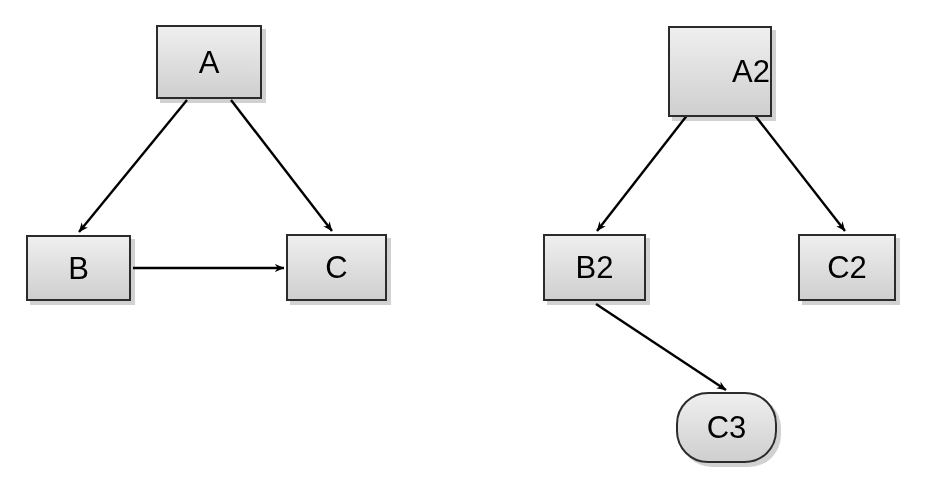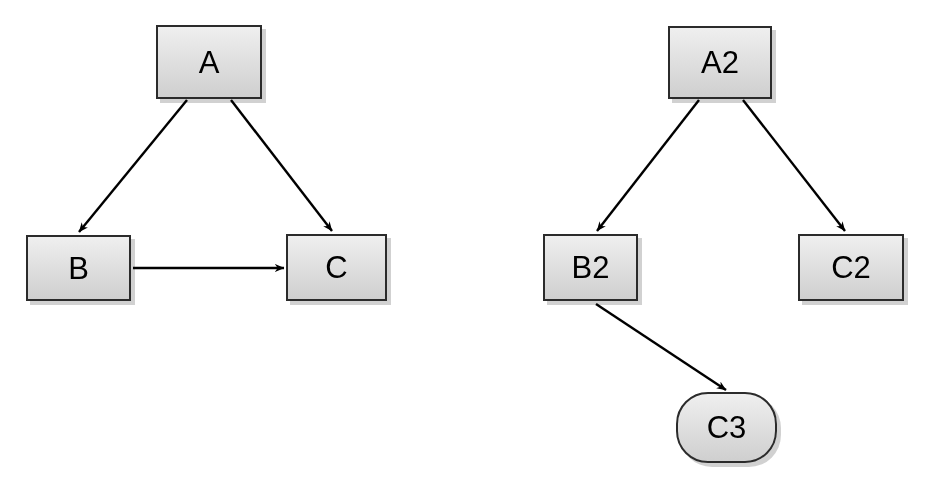--- a/index.html
+++ b/index.html
@@ -76,7 +76,7 @@
       <div class="node" style="left: 286px; top: 234px; width: 101px; height: 67px; border-color: rgb(43, 43, 43); background: linear-gradient(rgb(239, 239, 239) 0%, rgb(207, 207, 207) 100%);">
         <span class="node-label" style="color: rgb(0, 0, 0);">C</span>
       </div>
-      <div class="node" style="left: 668px; top: 26px; width: 104px; height: 73px; border-color: rgb(43, 43, 43); background: linear-gradient(rgb(239, 239, 239) 0%, rgb(207, 207, 207) 100%);">
+      <div class="node" style="left: 668px; top: 26px; width: 104px; height: 91px; border-color: rgb(43, 43, 43); background: linear-gradient(rgb(239, 239, 239) 0%, rgb(207, 207, 207) 100%); justify-content: flex-end;">
         <span class="node-label" style="color: rgb(0, 0, 0);">A2</span>
       </div>
       <div class="node" style="left: 543px; top: 234px; width: 95px; height: 67px; border-color: rgb(43, 43, 43); background: linear-gradient(rgb(239, 239, 239) 0%, rgb(207, 207, 207) 100%);">

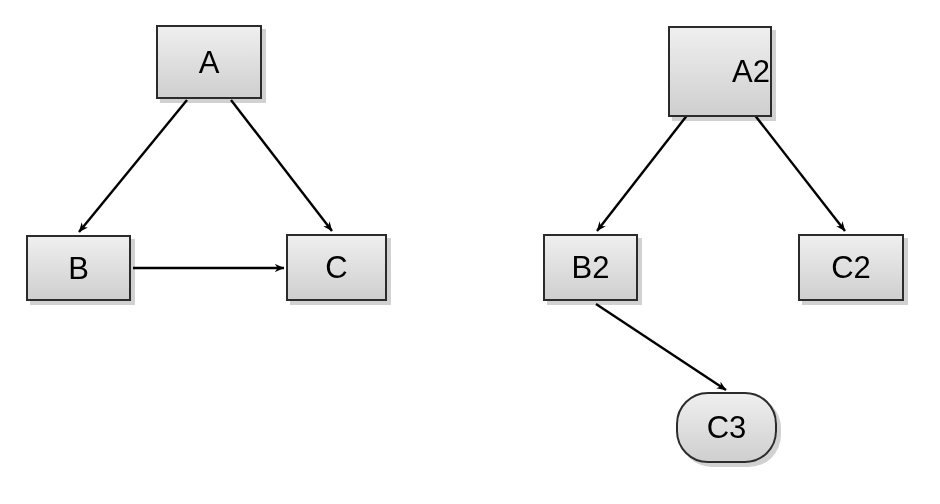--- a/index.html
+++ b/index.html
@@ -79,7 +79,7 @@
       <div class="node" style="left: 668px; top: 26px; width: 104px; height: 91px; border-color: rgb(43, 43, 43); background: linear-gradient(rgb(239, 239, 239) 0%, rgb(207, 207, 207) 100%); justify-content: flex-end;">
         <span class="node-label" style="color: rgb(0, 0, 0);">A2</span>
       </div>
-      <div class="node" style="left: 543px; top: 234px; width: 95px; height: 67px; border-color: rgb(43, 43, 43); background: linear-gradient(rgb(239, 239, 239) 0%, rgb(207, 207, 207) 100%);">
+      <div class="node" style="left: 543px; top: 234px; width: 103px; height: 67px; border-color: rgb(43, 43, 43); background: linear-gradient(rgb(239, 239, 239) 0%, rgb(207, 207, 207) 100%);">
         <span class="node-label" style="color: rgb(0, 0, 0);">B2</span>
       </div>
       <div class="node" style="left: 798px; top: 234px; width: 106px; height: 67px; border-color: rgb(43, 43, 43); background: linear-gradient(rgb(239, 239, 239) 0%, rgb(207, 207, 207) 100%);">

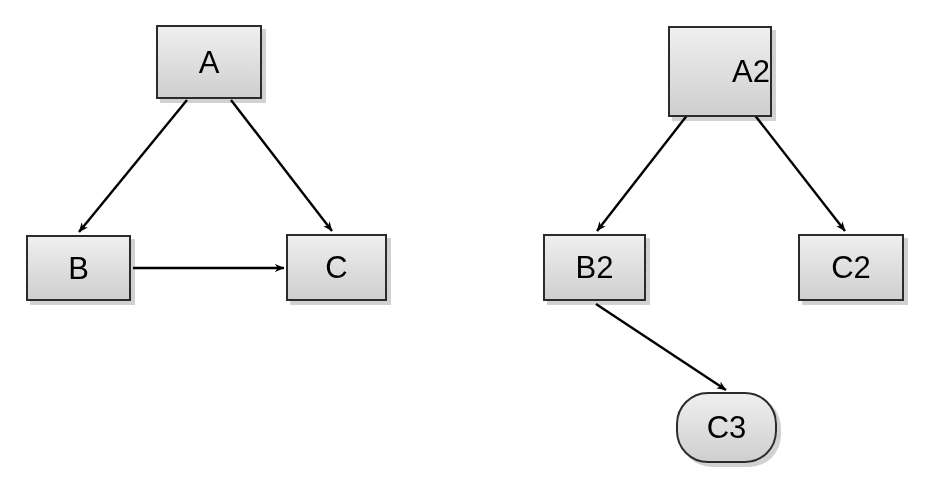--- a/index.html
+++ b/index.html
@@ -82,7 +82,7 @@
       <div class="node" style="left: 543px; top: 234px; width: 103px; height: 67px; border-color: rgb(43, 43, 43); background: linear-gradient(rgb(239, 239, 239) 0%, rgb(207, 207, 207) 100%);">
         <span class="node-label" style="color: rgb(0, 0, 0);">B2</span>
       </div>
-      <div class="node" style="left: 798px; top: 234px; width: 106px; height: 67px; border-color: rgb(43, 43, 43); background: linear-gradient(rgb(239, 239, 239) 0%, rgb(207, 207, 207) 100%);">
+      <div class="node" style="left: 798px; top: 234px; width: 98px; height: 67px; border-color: rgb(43, 43, 43); background: linear-gradient(rgb(239, 239, 239) 0%, rgb(207, 207, 207) 100%);">
         <span class="node-label" style="color: rgb(0, 0, 0);">C2</span>
       </div>
       <div class="node" style="left: 676px; top: 392px; width: 101px; height: 71px; border-color: rgb(43, 43, 43); background: linear-gradient(rgb(239, 239, 239) 0%, rgb(207, 207, 207) 100%); border-radius: 32px;">

